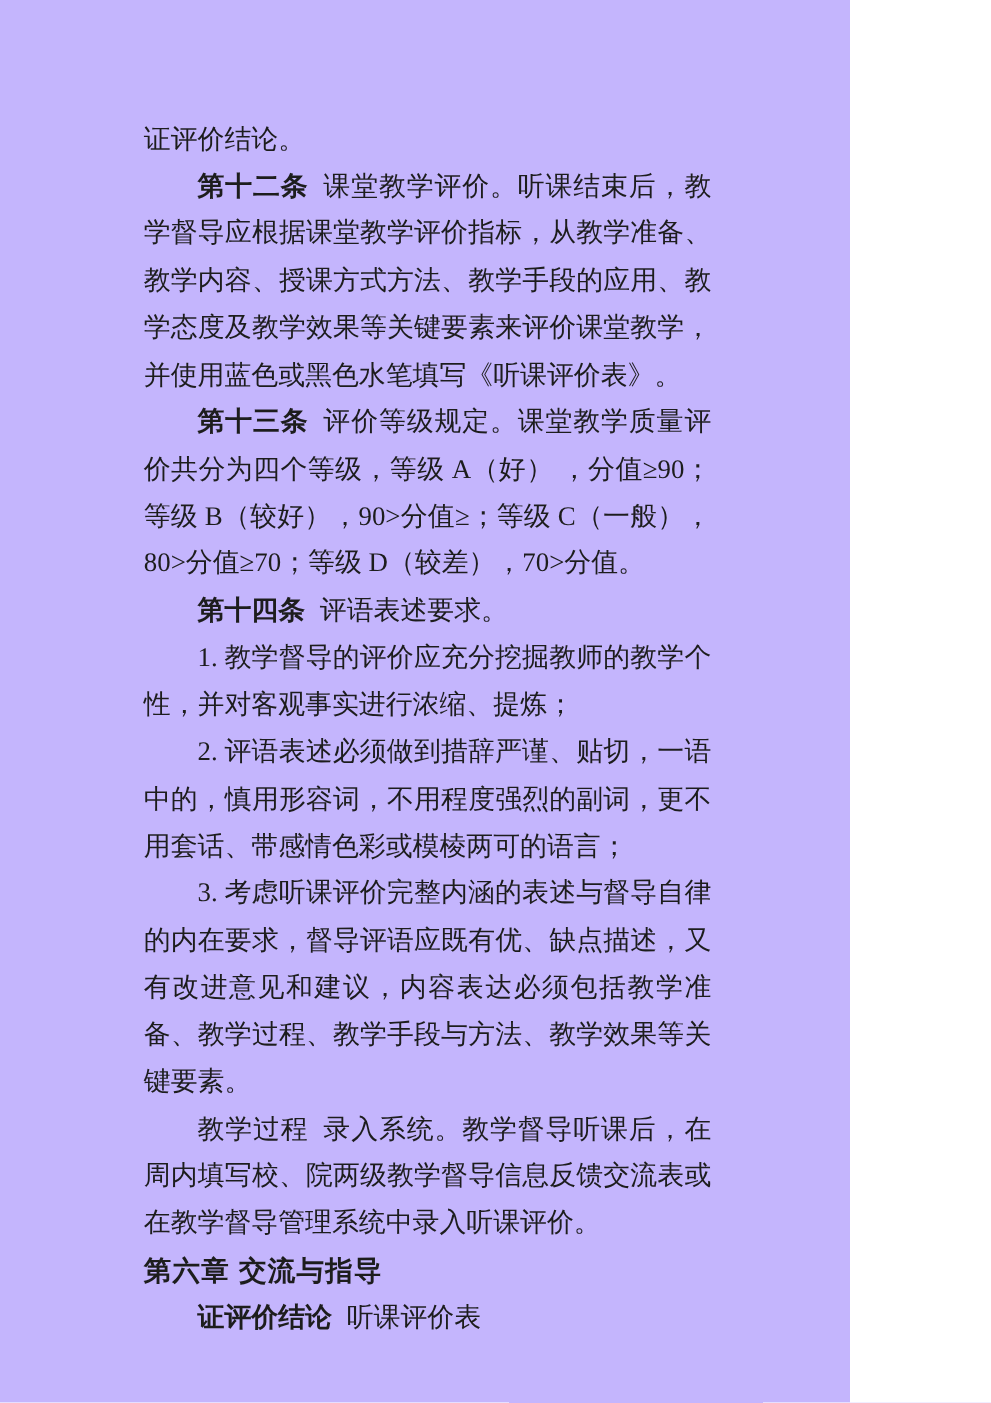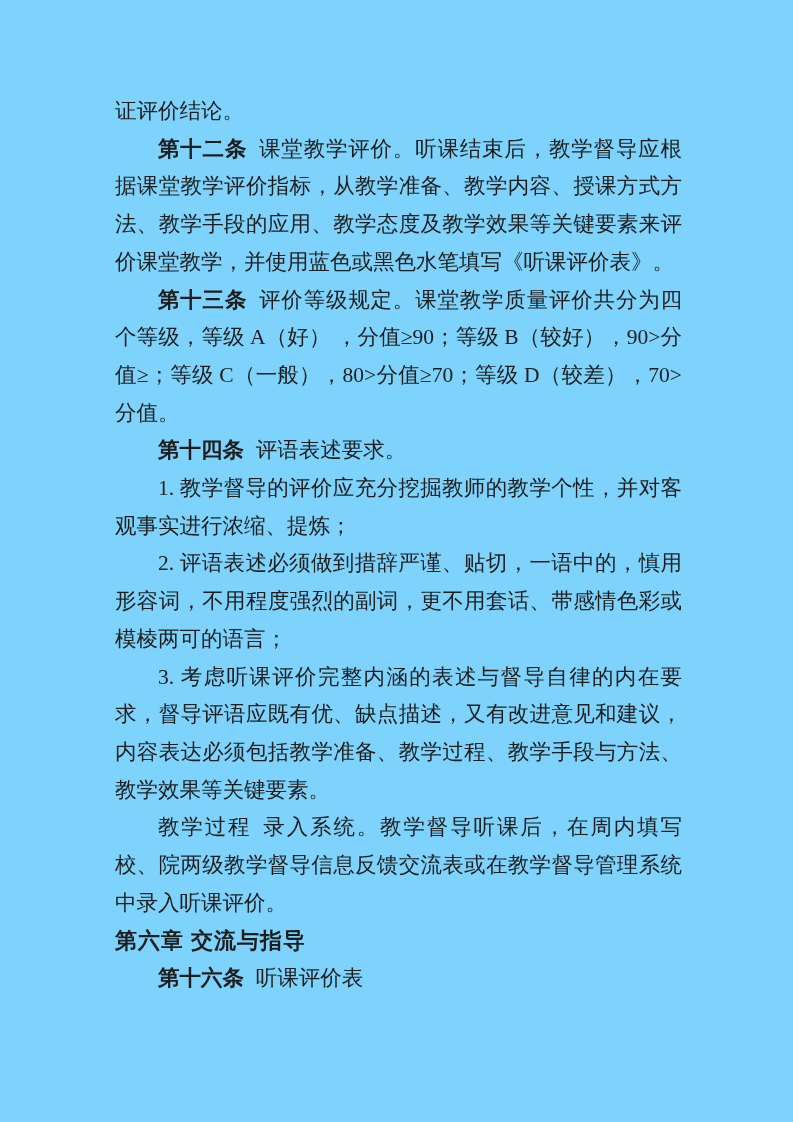--- a/index.html
+++ b/index.html
@@ -9,9 +9,9 @@
   }
   .page {
     position: relative;
-    width: 793px;
+    width: 680px;
     height: 1122px;
-    background: #7dd3fc;
+    background: #c4b5fd;
     overflow: hidden;
     box-sizing: border-box;
   }

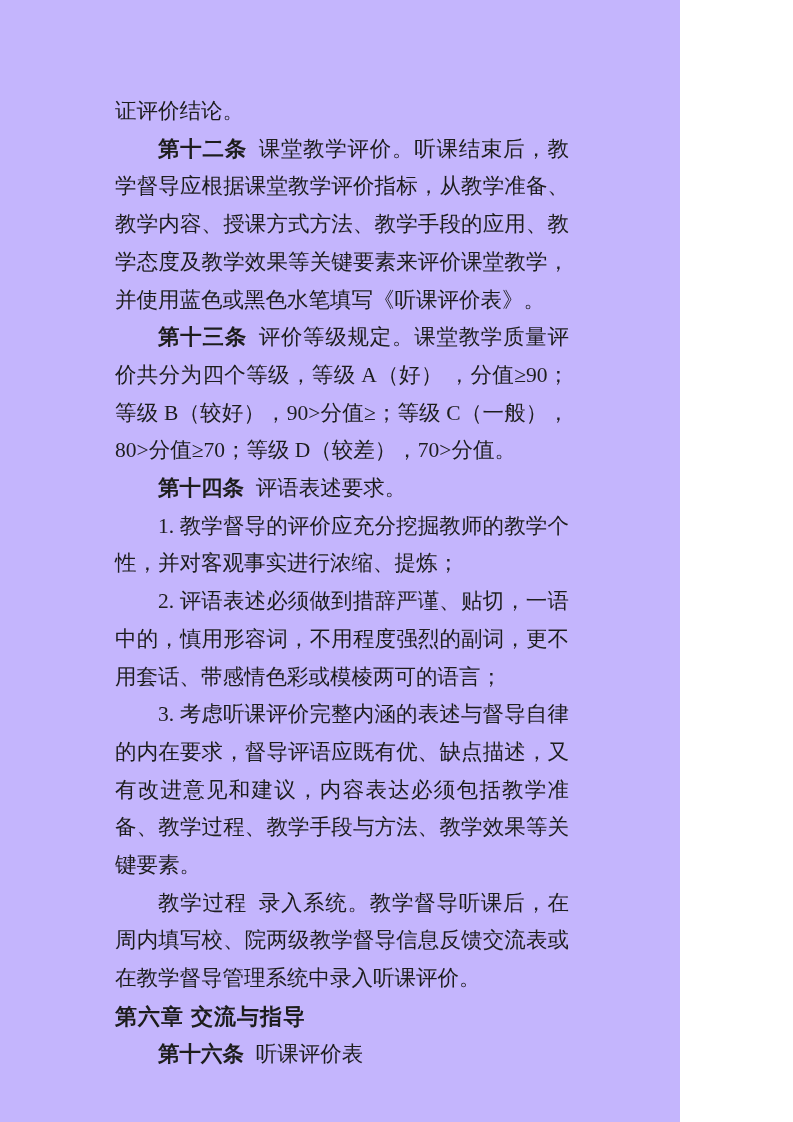--- a/index.html
+++ b/index.html
@@ -77,7 +77,7 @@
 
     <h2 class="chapter">第六章 交流与指导</h2>
 
-    <p class="para"><span class="term">第十六条</span><span>听课评价表</span></p>
+    <p class="para"><span class="term">证评价结论</span><span>听课评价表</span></p>
 
   </div>
 </div>

